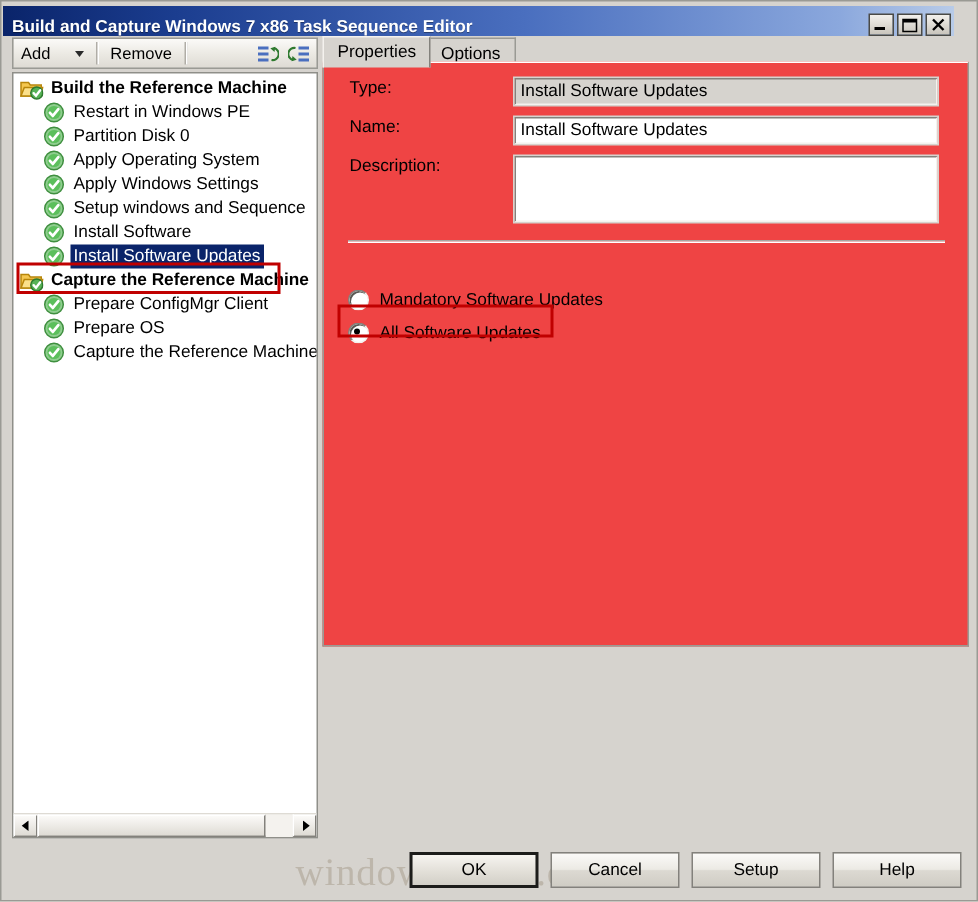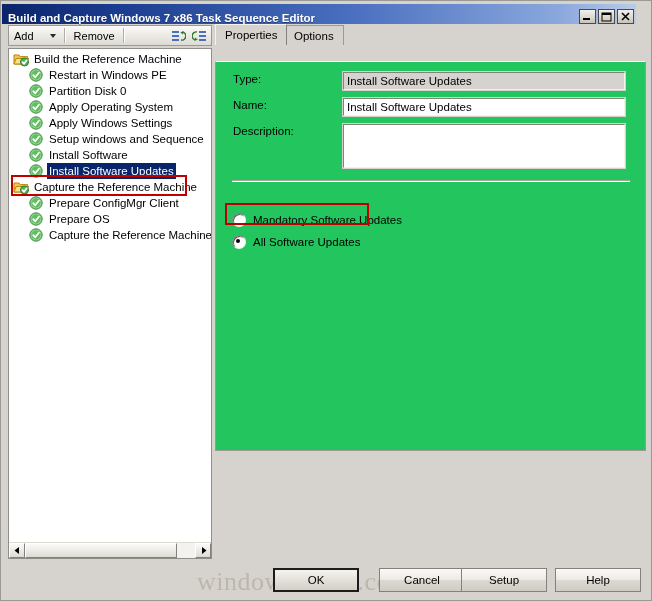--- a/index.html
+++ b/index.html
@@ -124,7 +124,7 @@
     line-height: 16px;
     padding: 0 2px;
   }
-  .node.group .lbl { font-weight: normal; }
+  .node.group .lbl { font-weight: bold; }
   .node.child { padding-left: 19px; }
   .node.group { padding-left: 4px; }
   .node.selected .lbl {

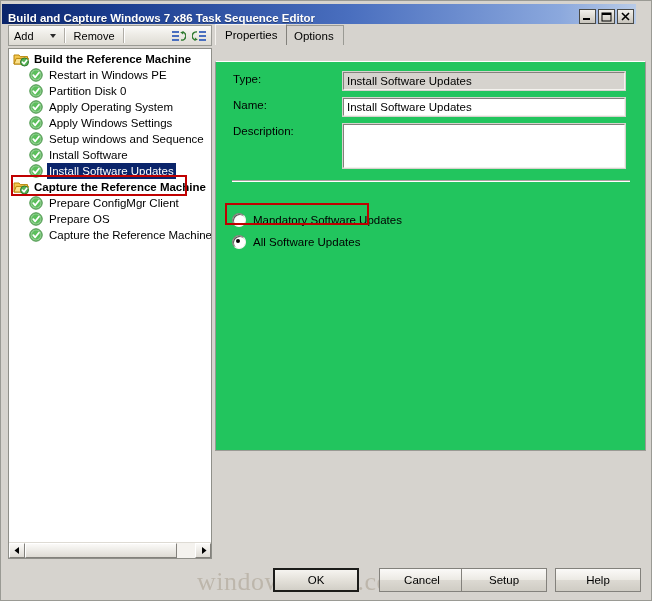--- a/index.html
+++ b/index.html
@@ -213,9 +213,9 @@
 
   #tabpane {
     position: absolute;
-    left: 214px; top: 60px;
+    left: 214px; top: 40px;
     width: 431px; height: 390px;
-    background: #22c55e;
+    background: #ef4444;
     border: 1px solid #9a9a94;
     border-top-color: #ffffff;
     box-sizing: border-box;

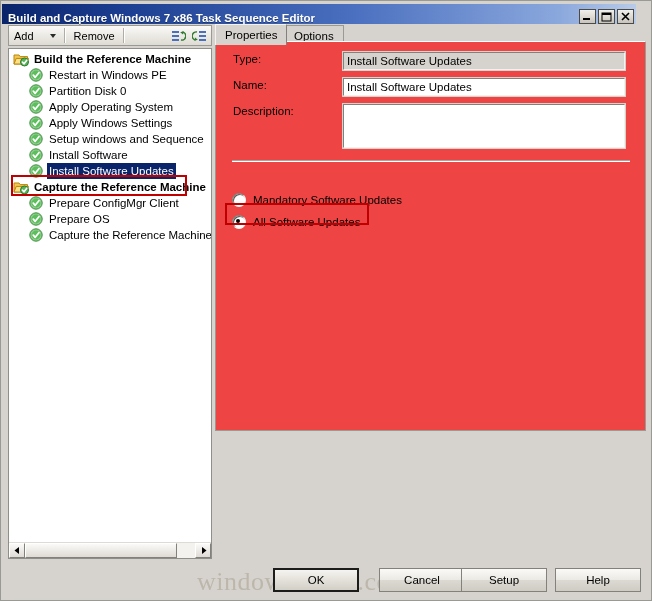--- a/index.html
+++ b/index.html
@@ -304,7 +304,7 @@
     border: 2px solid #1c1c1a;
     background: linear-gradient(to bottom, #f6f4f0 0%, #e4e1da 50%, #d2cfc7 100%);
   }
-  #btn-cancel { left: 378px; top: 567px; }
+  #btn-cancel { left: 366px; top: 567px; }
   #btn-apply  { left: 460px; top: 567px; }
   #btn-help   { left: 554px; top: 567px; }
 

